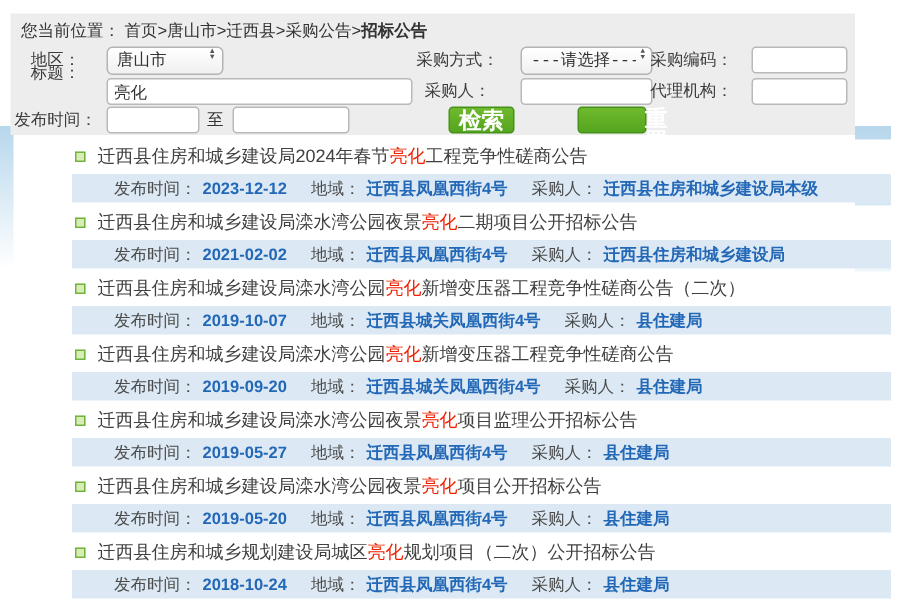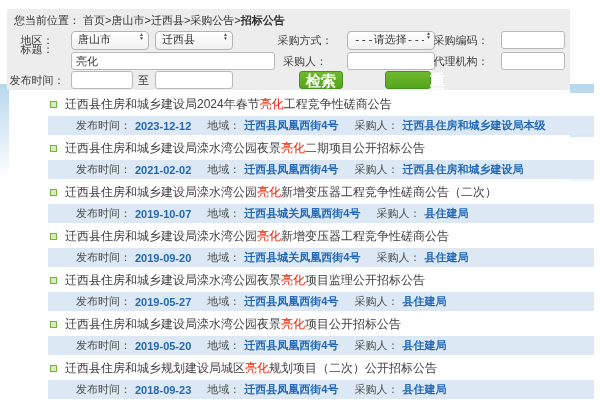--- a/index.html
+++ b/index.html
@@ -140,13 +140,6 @@
         <span>▼</span>
       </span>
   </div>
-  <div class="select" style="left:148px;top:22px;width:78px;">
-    <span class="sel-text">迁西县</span>
-    <span class="sel-arrows">
-        <span>▲</span>
-        <span>▼</span>
-      </span>
-  </div>
   <div class="lbl" style="left:260px;width:76px;top:22px;">采购方式：</div>
   <div class="select" style="left:340px;top:22px;width:88px;font-family:Liberation Mono, monospace;">
     <span class="sel-text">---请选择---</span>

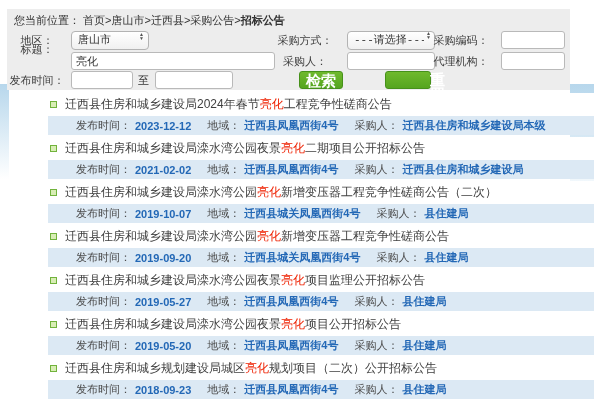--- a/index.html
+++ b/index.html
@@ -264,7 +264,7 @@
     </div>
     <div class="m-row">
       <span class="m-lbl">发布时间：</span>
-      <span class="m-val">2018-09-23</span>
+      <span class="m-val">2018-10-24</span>
       <span class="m-lbl">地域：</span>
       <span class="m-val">迁西县凤凰西街4号</span>
       <span class="m-lbl">采购人：</span>

